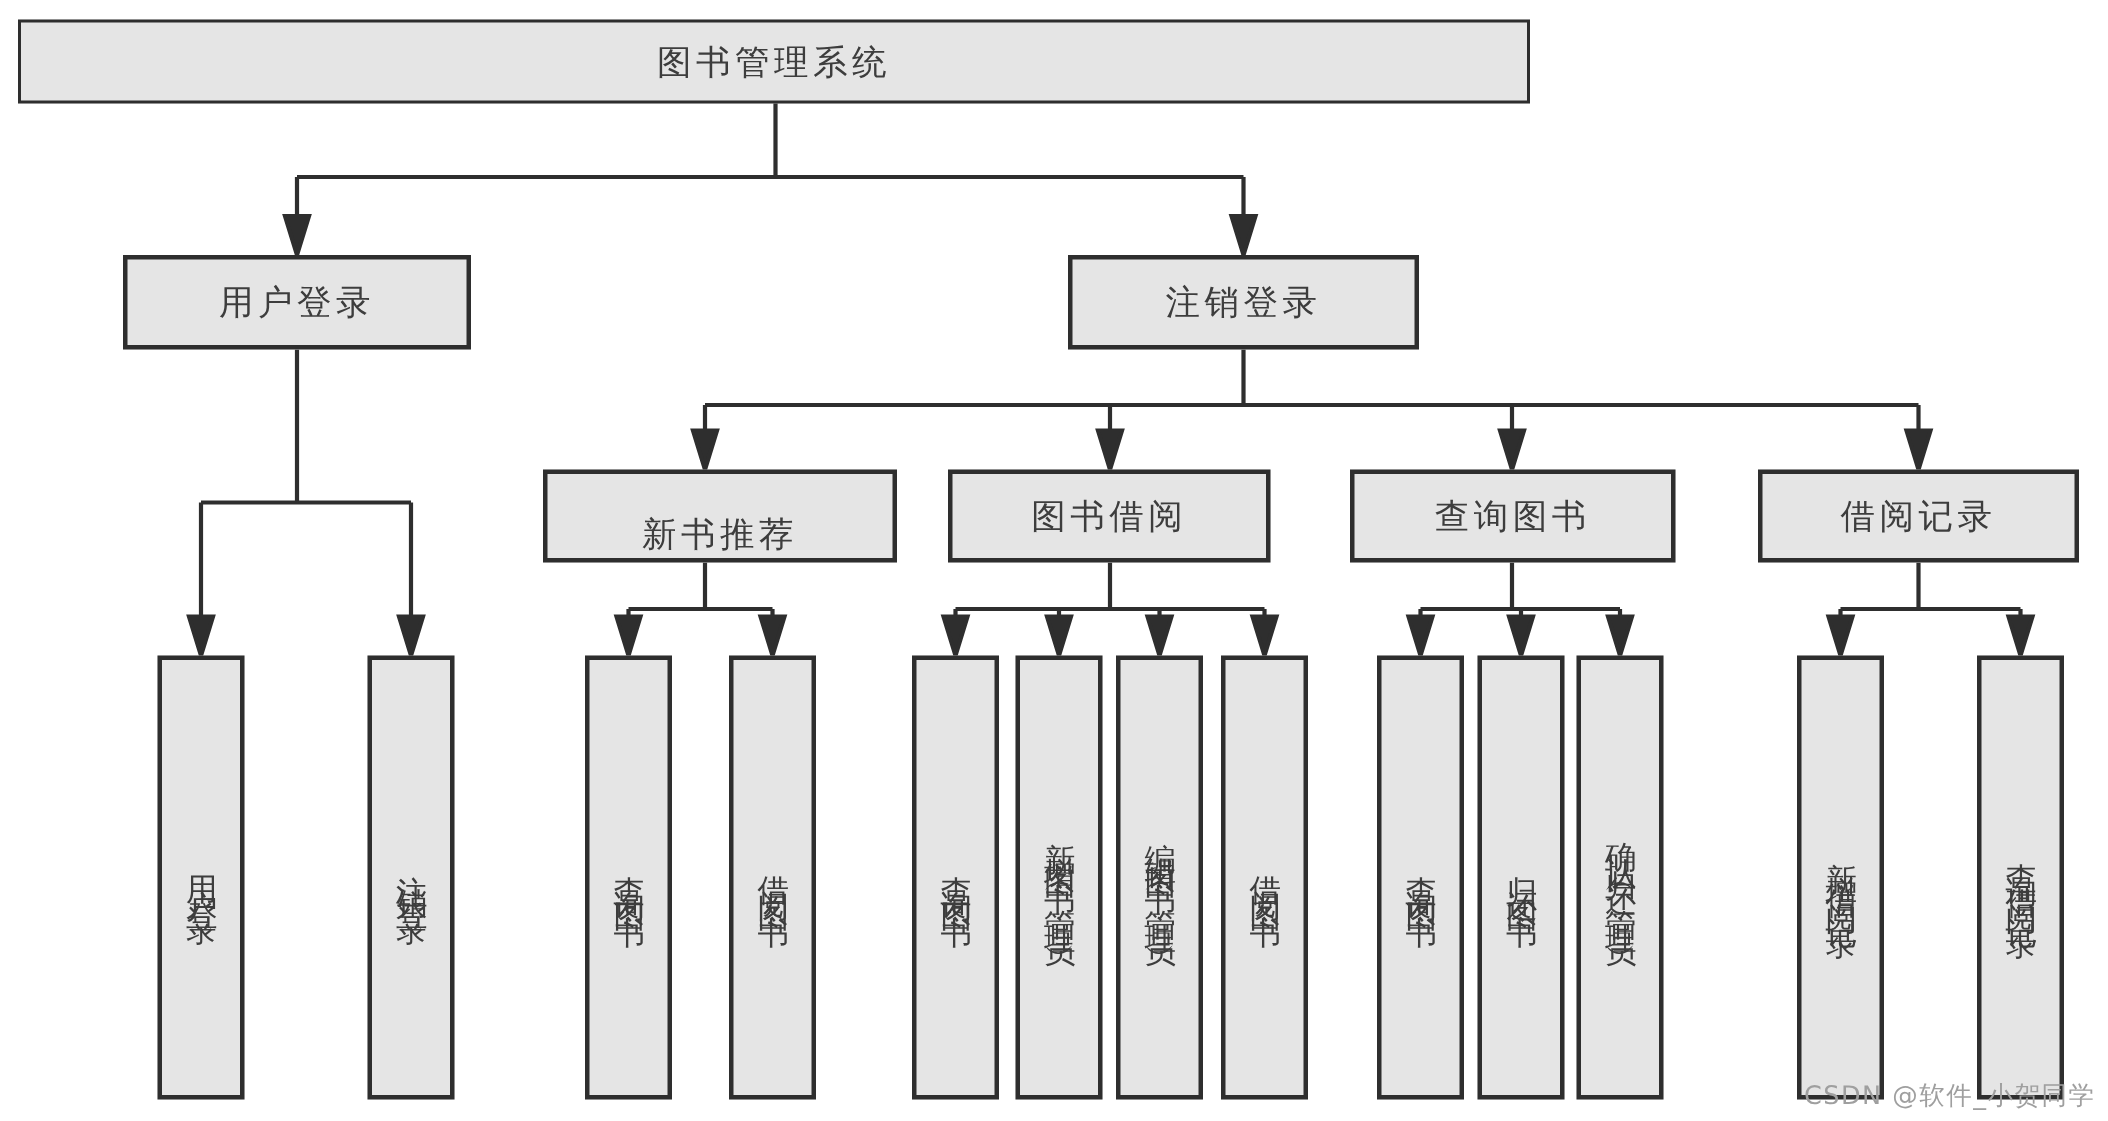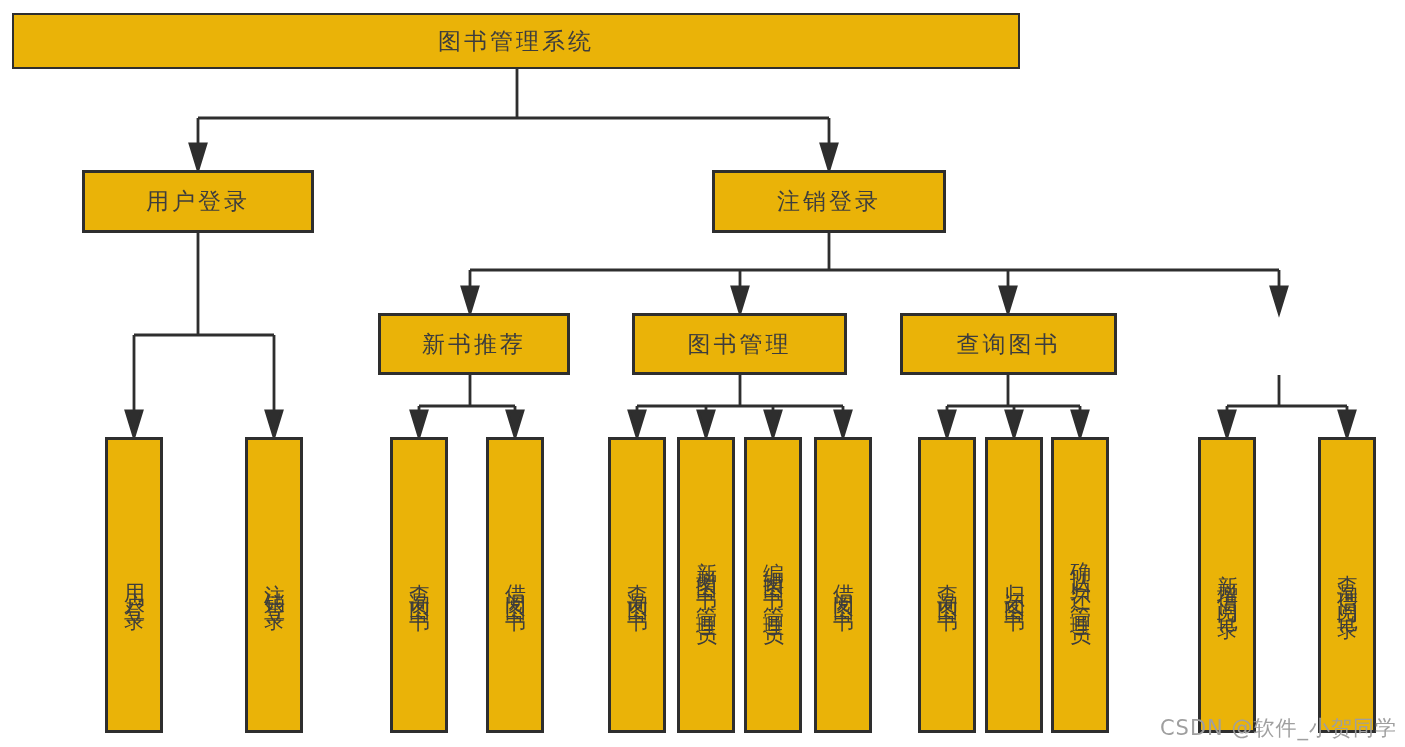--- a/index.html
+++ b/index.html
@@ -9,7 +9,7 @@
   }
   .connectors{position:absolute;left:0;top:0;z-index:1;}
   .box{
-    position:absolute;box-sizing:border-box;background:#eab308;
+    position:absolute;box-sizing:border-box;background:#e5e5e5;
     border:3px solid #2e2e2e;display:flex;align-items:center;justify-content:center;
     color:#3d3d3d;z-index:2;
   }

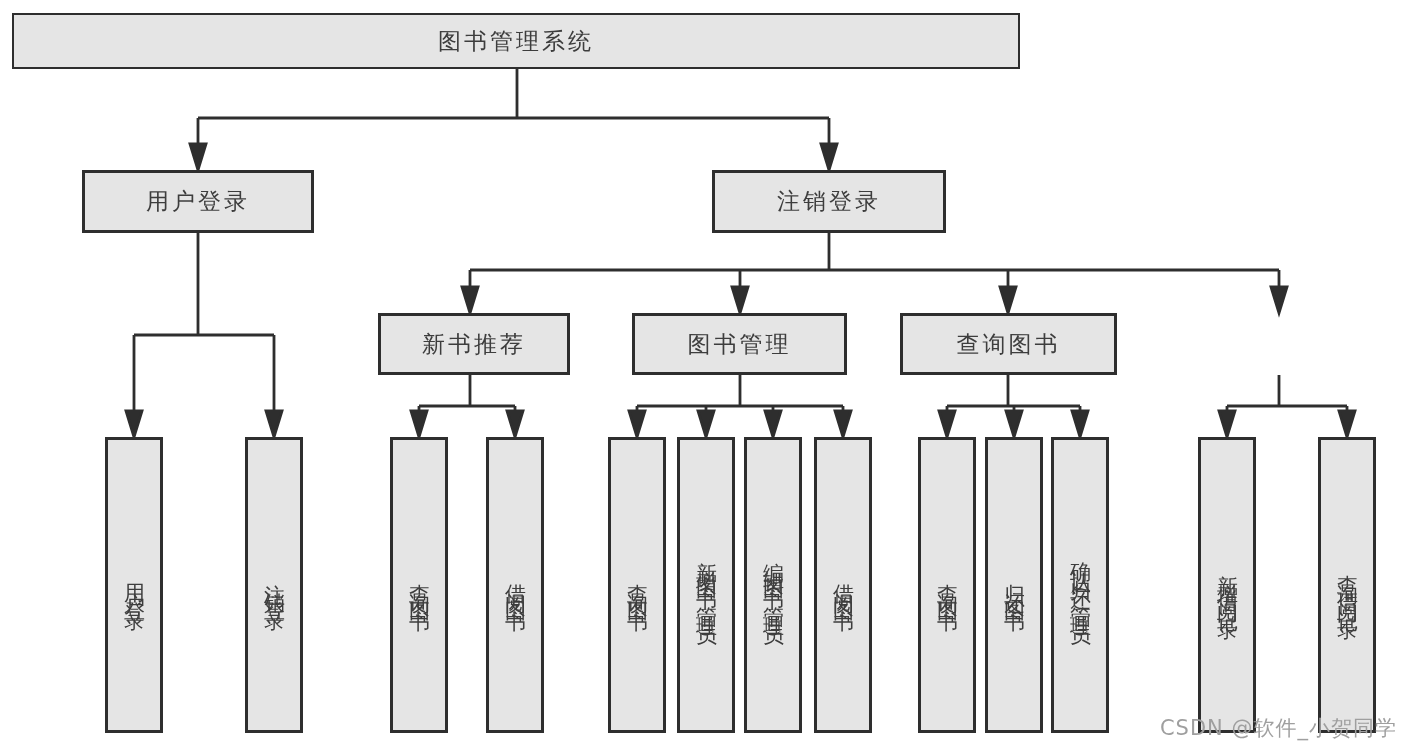--- a/index.html
+++ b/index.html
@@ -84,7 +84,7 @@
     <span class="hlabel">注销登录</span>
   </div>
 
-  <div class="box" style="left:378px;top:313px;width:192px;height:62px;">
+  <div class="box" style="left:362px;top:313px;width:236px;height:62px;align-items:flex-end;">
     <span class="hlabel">新书推荐</span>
   </div>
   <div class="box" style="left:632px;top:313px;width:215px;height:62px;">

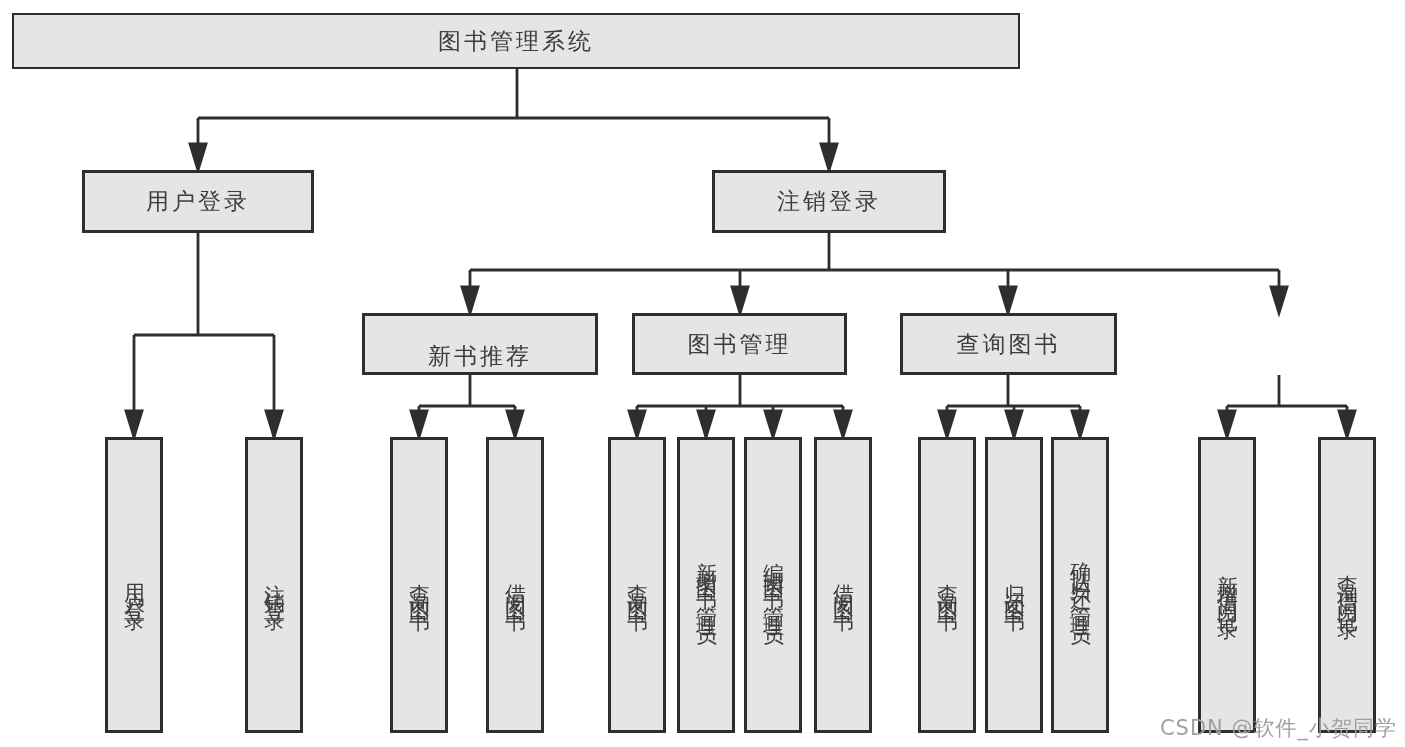--- a/index.html
+++ b/index.html
@@ -88,7 +88,7 @@
     <span class="hlabel">新书推荐</span>
   </div>
   <div class="box" style="left:632px;top:313px;width:215px;height:62px;">
-    <span class="hlabel">图书管理</span>
+    <span class="hlabel">图书借阅</span>
   </div>
   <div class="box" style="left:900px;top:313px;width:217px;height:62px;">
     <span class="hlabel">查询图书</span>

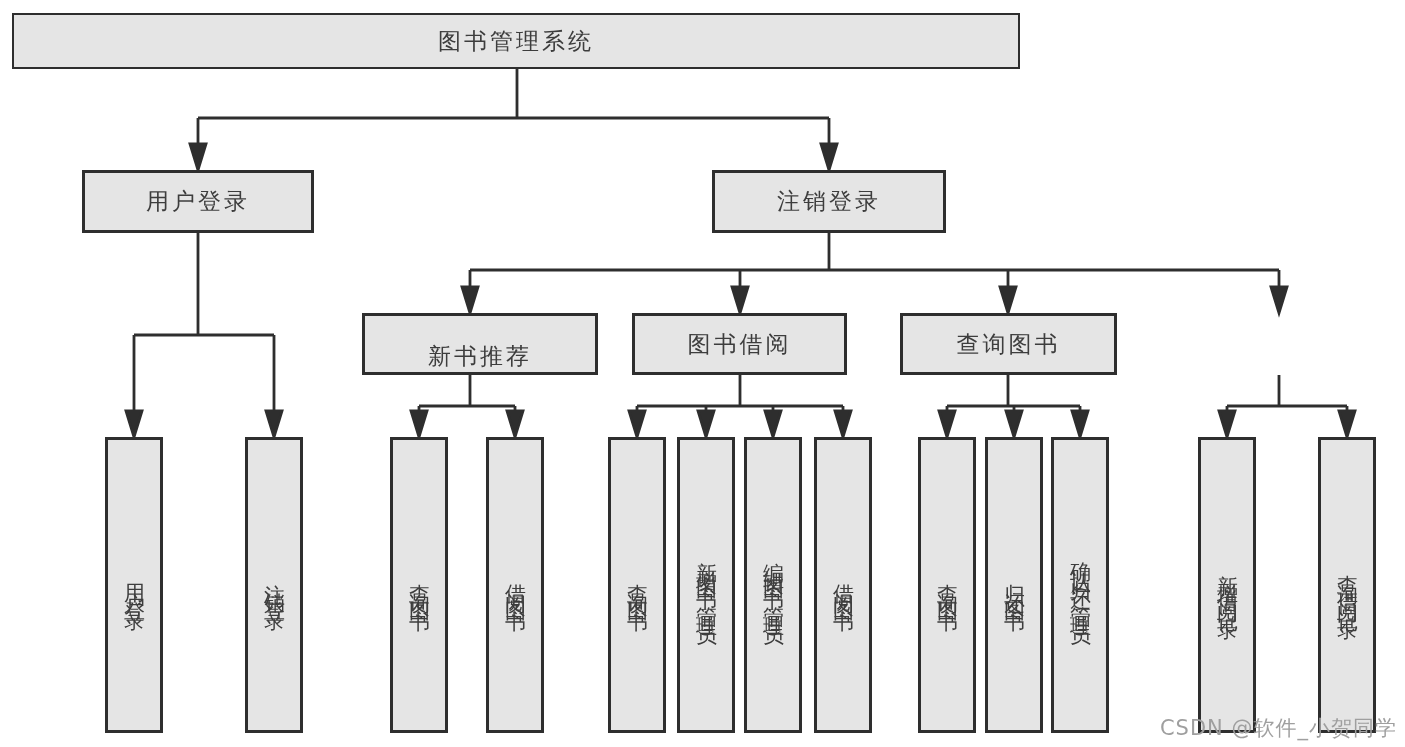--- a/index.html
+++ b/index.html
@@ -93,6 +93,9 @@
   <div class="box" style="left:900px;top:313px;width:217px;height:62px;">
     <span class="hlabel">查询图书</span>
   </div>
+  <div class="box" style="left:1172px;top:313px;width:214px;height:62px;">
+    <span class="hlabel">借阅记录</span>
+  </div>
 
   <div class="box leaf" style="left:105px;">
     <span class="vtext">用户登录</span>

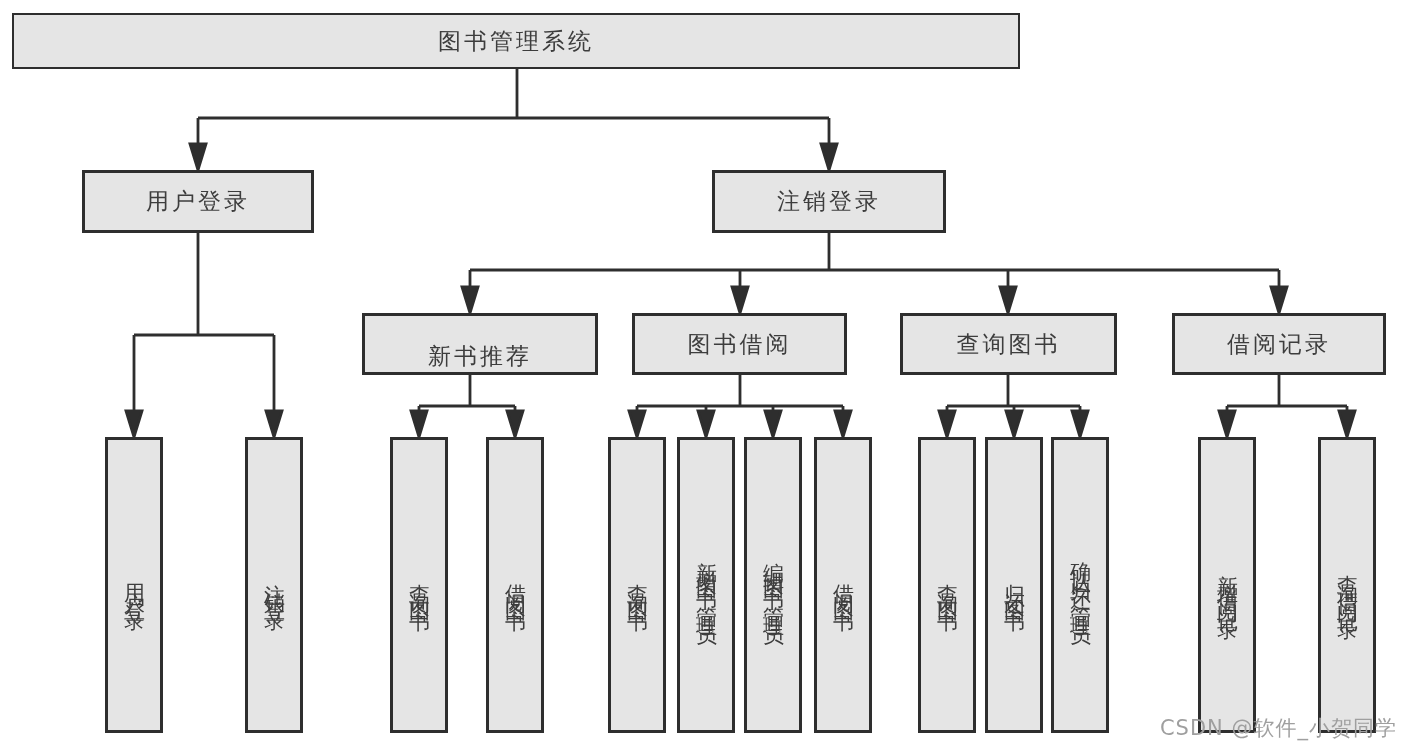--- a/index.html
+++ b/index.html
@@ -22,7 +22,7 @@
   }
   .watermark{
     position:absolute;right:8px;bottom:5px;z-index:3;
-    color:#9f9f9f;font-size:21px;letter-spacing:1px;white-space:nowrap;
+    color:#9f9f9f;font-size:17px;letter-spacing:1px;white-space:nowrap;
   }
 </style>
 </head>

